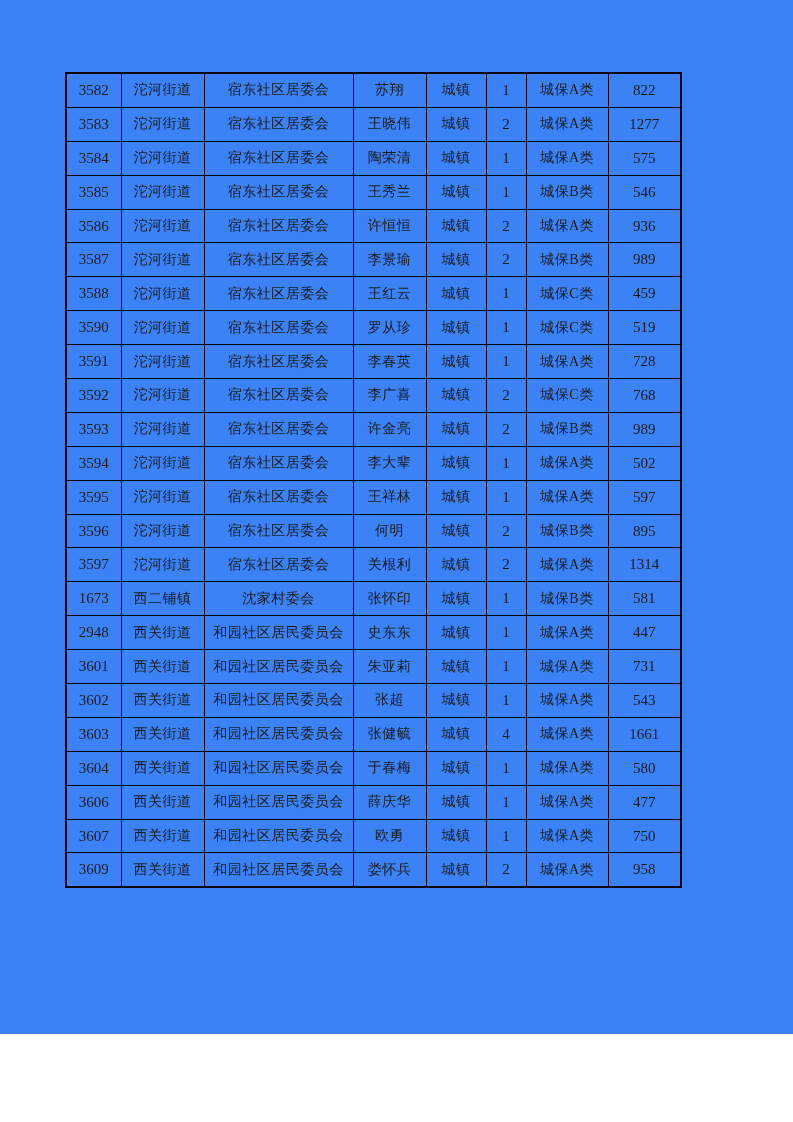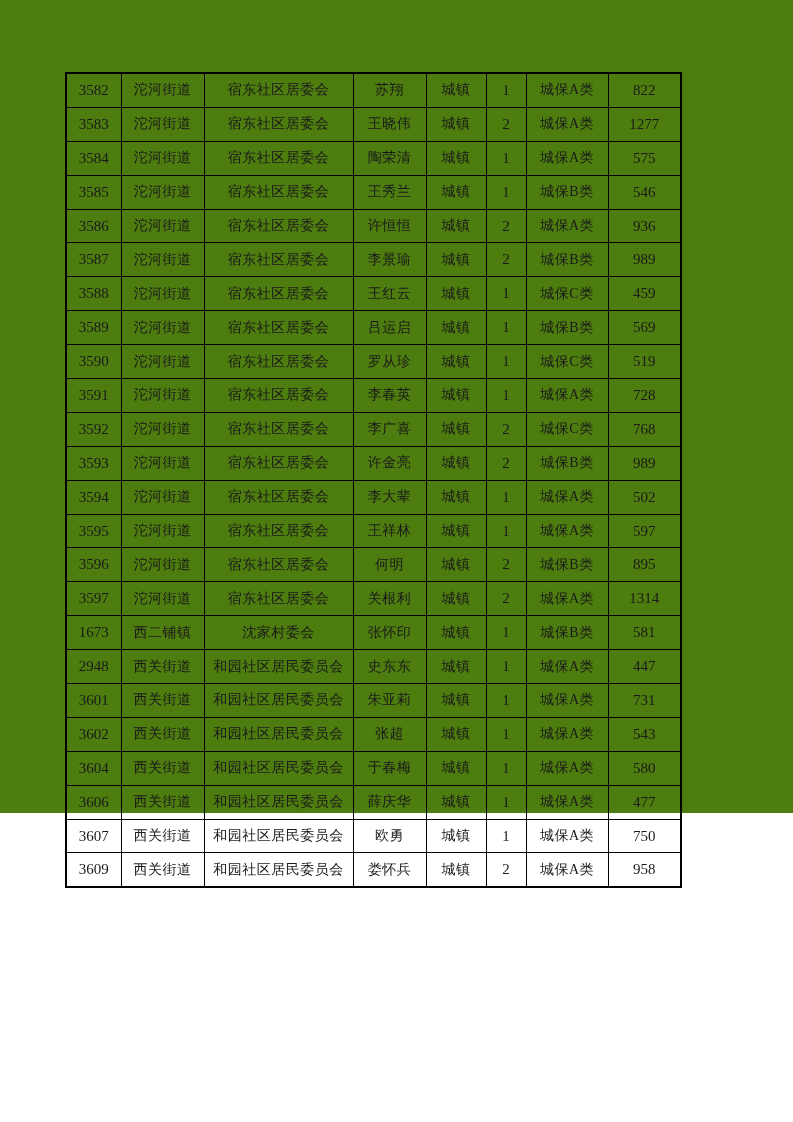--- a/index.html
+++ b/index.html
@@ -19,8 +19,8 @@
     position: absolute;
     left: 0; top: 0;
     width: 793px;
-    height: 813px;
-    background: #4d7c0f;
+    height: 1034px;
+    background: #3b82f6;
   }
   table.roster {
     position: absolute;

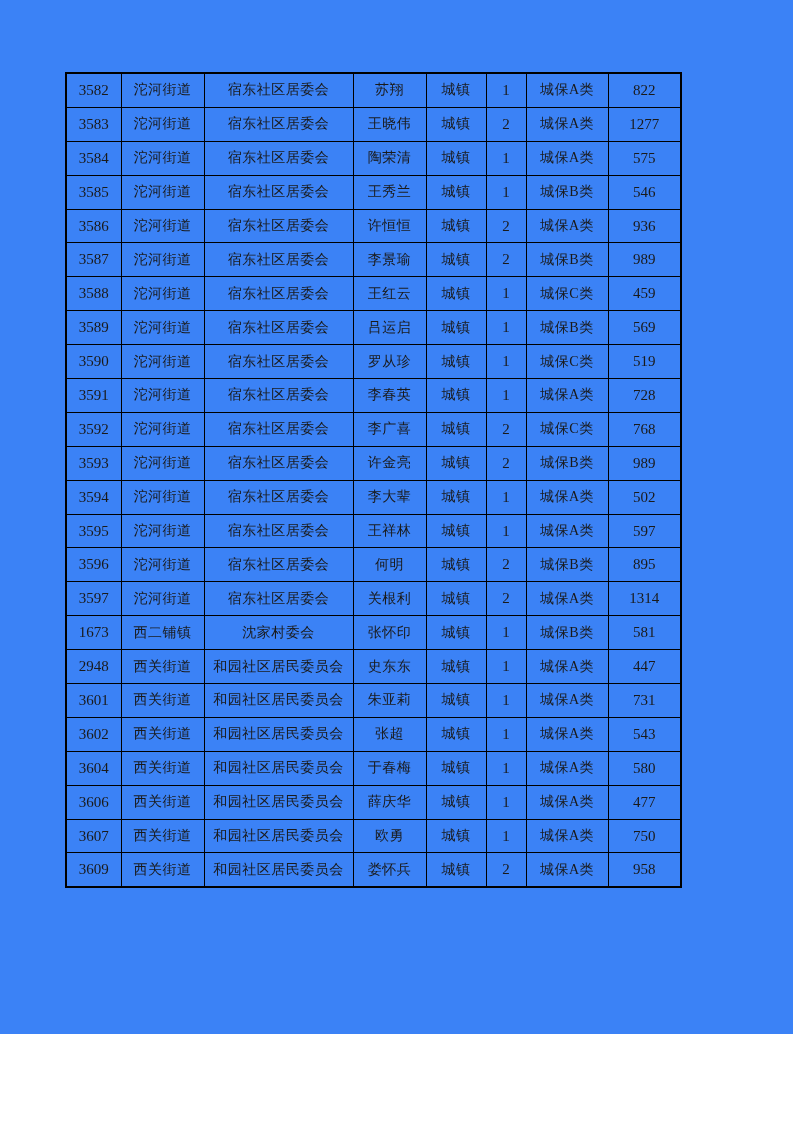--- a/index.html
+++ b/index.html
@@ -144,16 +144,6 @@
           <td class="num">459</td>
         </tr>
         <tr>
-          <td class="num">3589</td>
-          <td>沱河街道</td>
-          <td>宿东社区居委会</td>
-          <td>吕运启</td>
-          <td>城镇</td>
-          <td class="num">1</td>
-          <td>城保B类</td>
-          <td class="num">569</td>
-        </tr>
-        <tr>
           <td class="num">3590</td>
           <td>沱河街道</td>
           <td>宿东社区居委会</td>

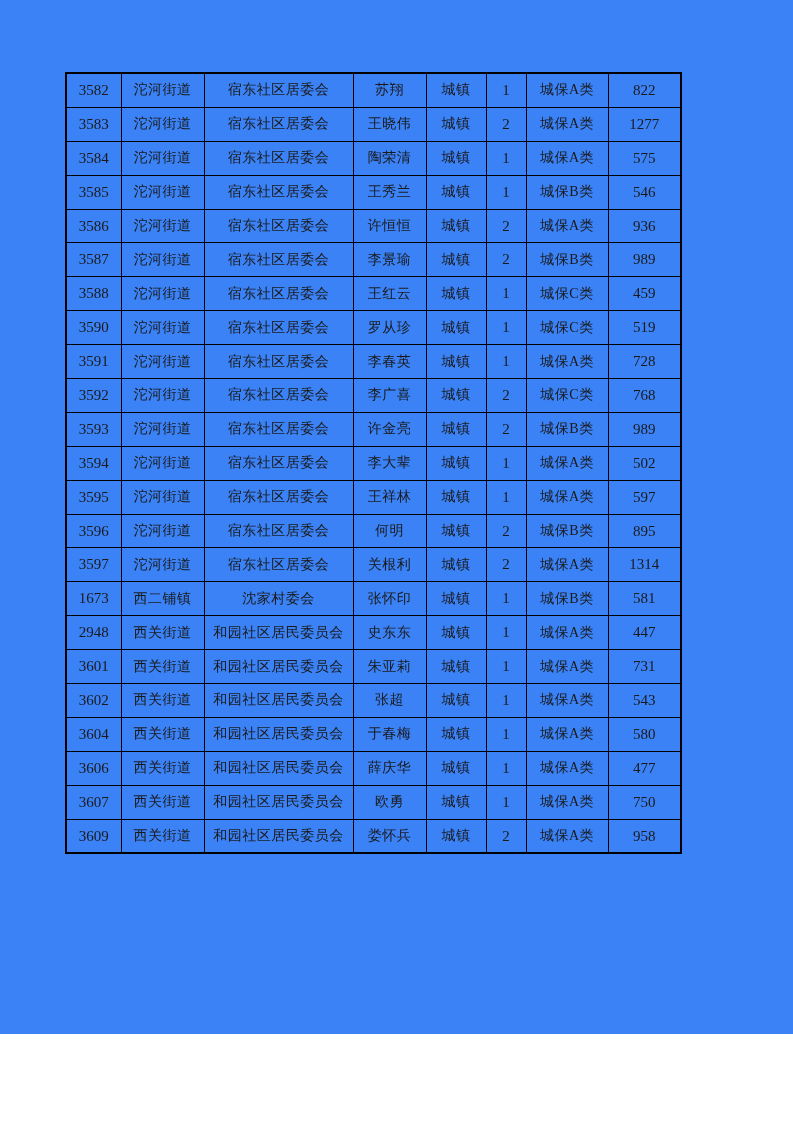--- a/index.html
+++ b/index.html
@@ -264,6 +264,16 @@
           <td class="num">543</td>
         </tr>
         <tr>
+          <td class="num">3603</td>
+          <td>西关街道</td>
+          <td>和园社区居民委员会</td>
+          <td>张健毓</td>
+          <td>城镇</td>
+          <td class="num">4</td>
+          <td>城保A类</td>
+          <td class="num">1661</td>
+        </tr>
+        <tr>
           <td class="num">3604</td>
           <td>西关街道</td>
           <td>和园社区居民委员会</td>

